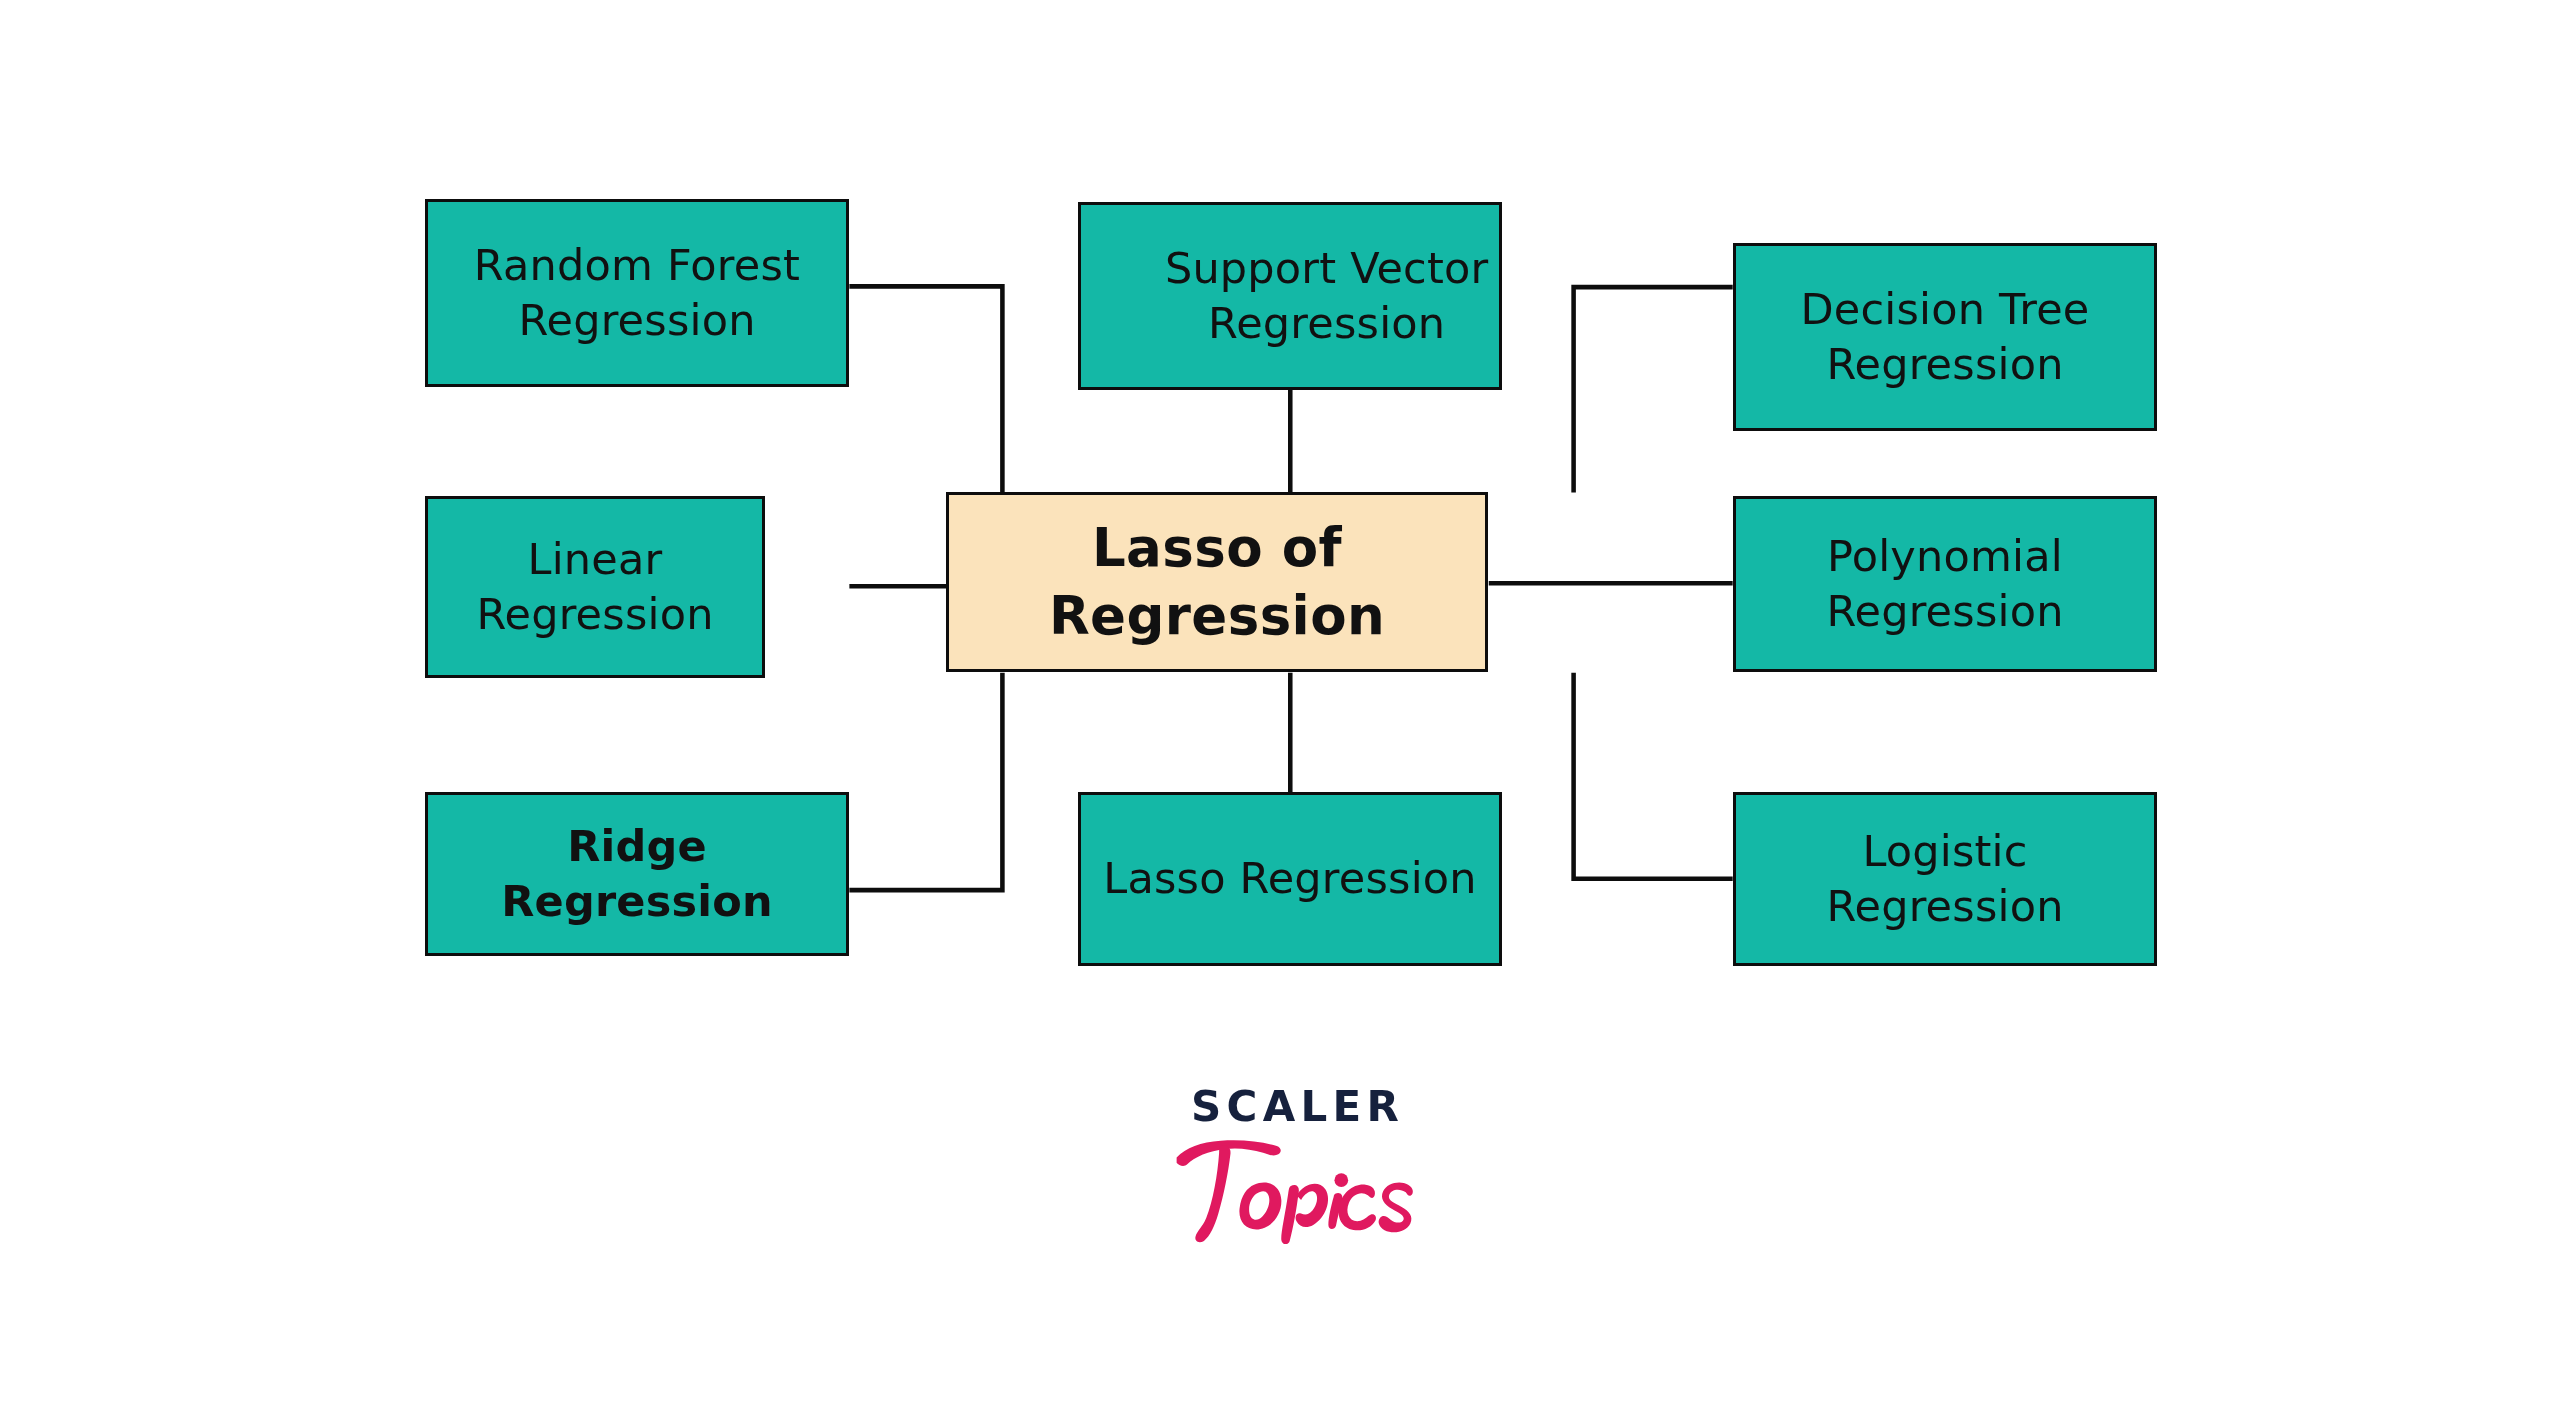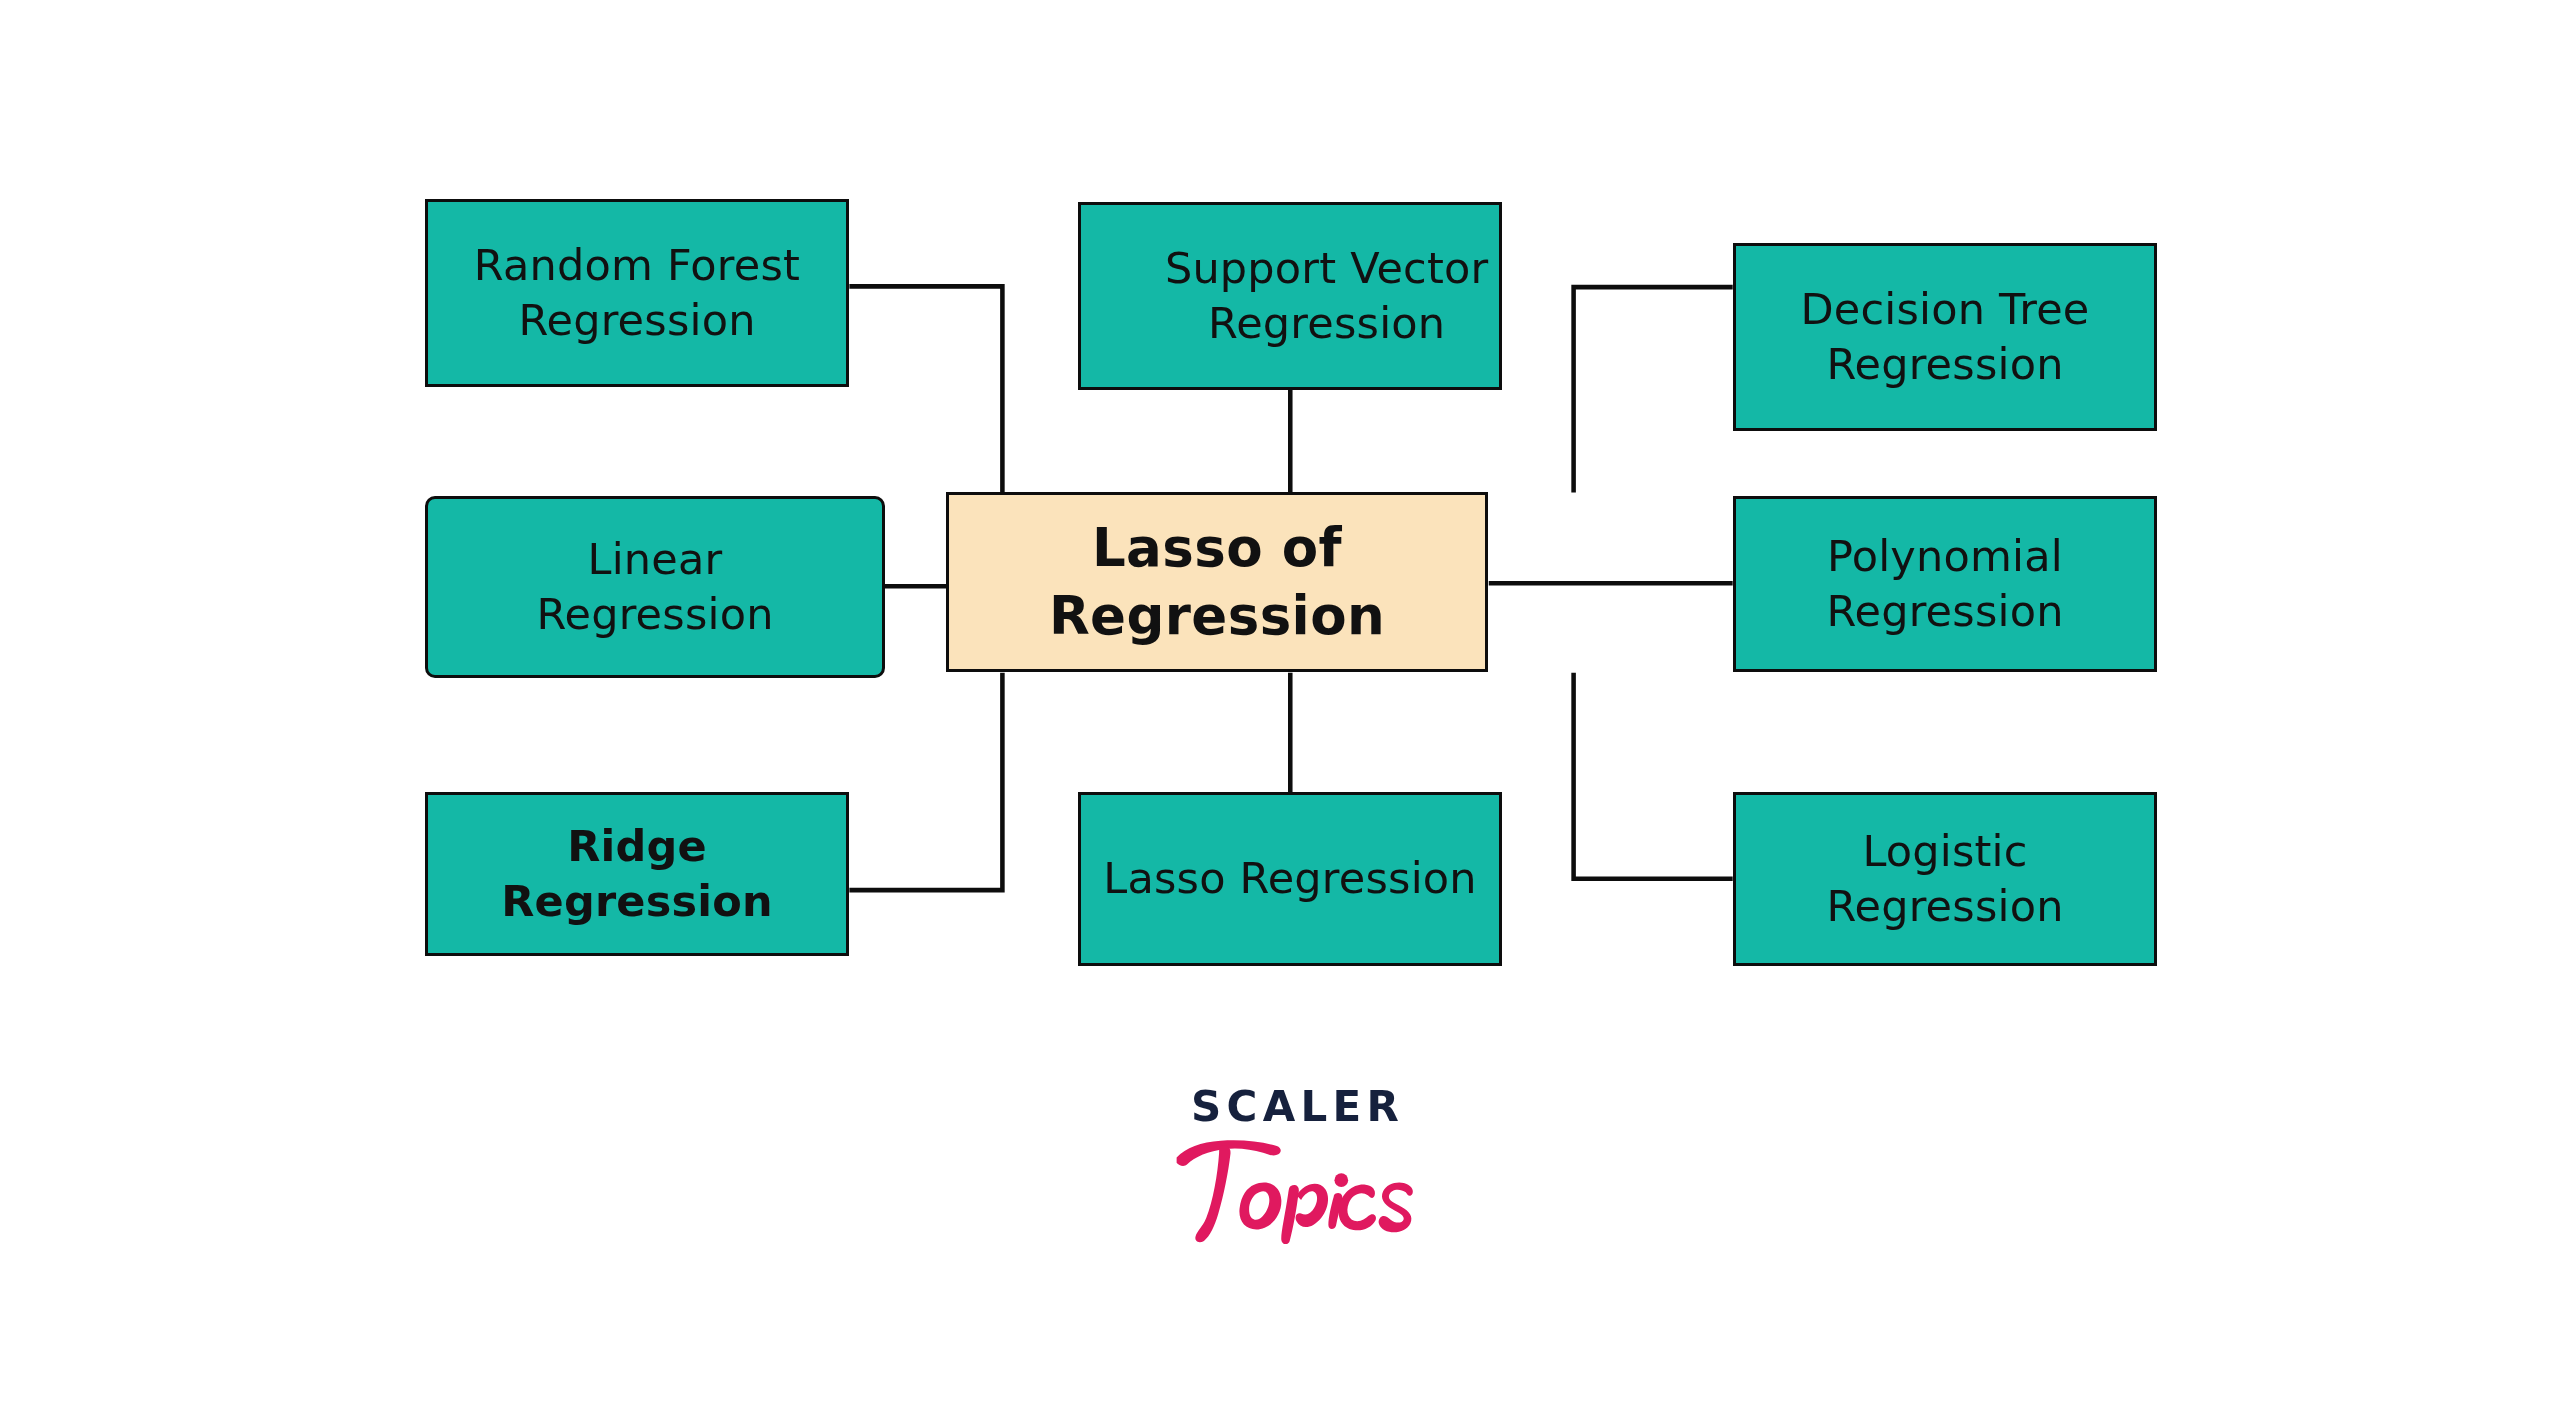--- a/index.html
+++ b/index.html
@@ -57,7 +57,7 @@
   }
   
   #node-random-forest      { left: 425px;  top: 199px;  width: 424px; height: 188px; }
-  #node-linear             { left: 425px;  top: 496px;  width: 460px; height: 182px; border-radius: 10px; }
+  #node-linear             { left: 425px;  top: 496px;  width: 340px; height: 182px; }
   #node-ridge              { left: 425px;  top: 792px; width: 424px; height: 164px; font-weight: bold; }
   #node-support-vector     { left: 1078px; top: 202px;  width: 424px; height: 188px; justify-content: flex-end; }
   #node-types-of-regression{ left: 946px; top: 492px;  width: 542px; height: 180px; }

